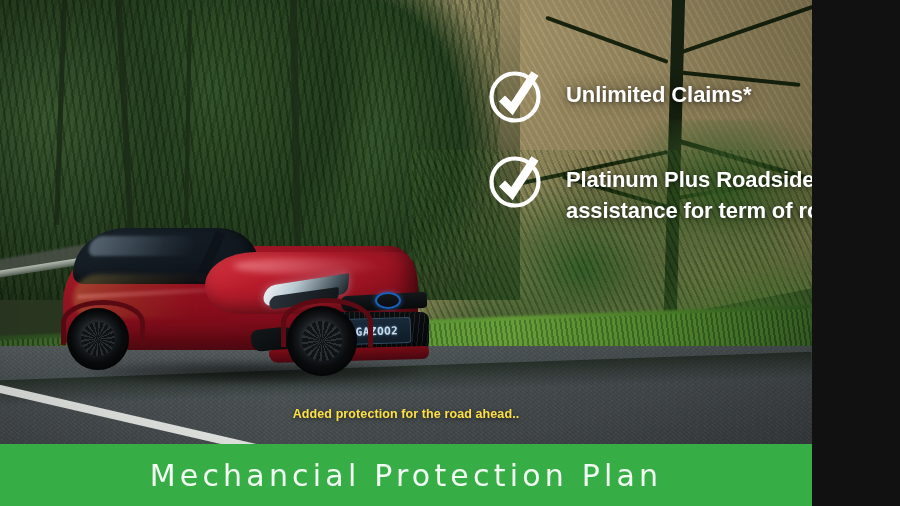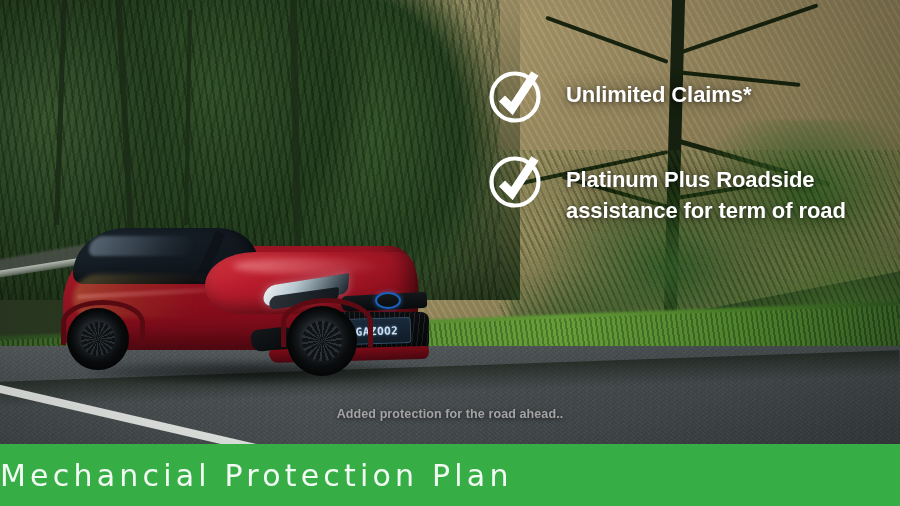--- a/index.html
+++ b/index.html
@@ -13,7 +13,7 @@
 
   .ad-banner {
     position: relative;
-    width: 900px;
+    width: 812px;
     height: 506px;
     overflow: hidden;
     background: #2c3a22;

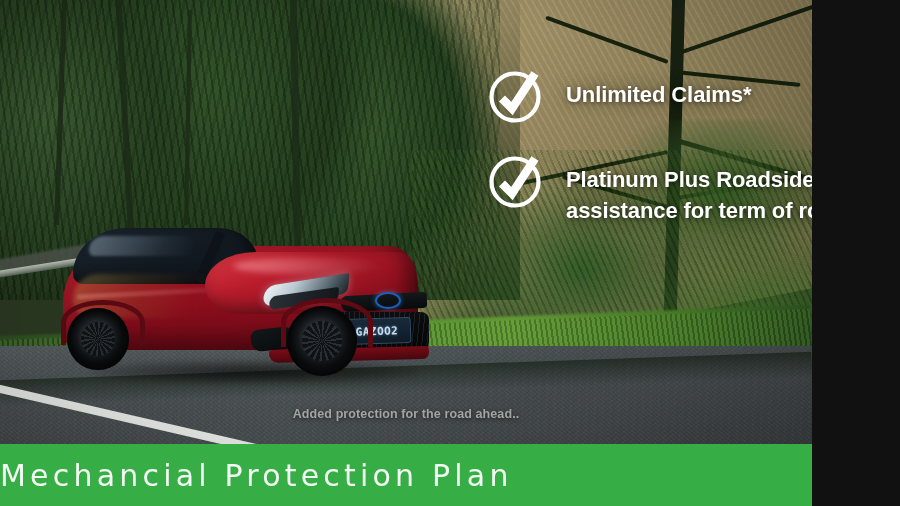--- a/index.html
+++ b/index.html
@@ -433,7 +433,7 @@
     left: 0; right: 0;
     top: 407px;
     text-align: center;
-    color: #a3a3a3;
+    color: #fde047;
     font-size: 12.5px;
     font-weight: bold;
     letter-spacing: .1px;

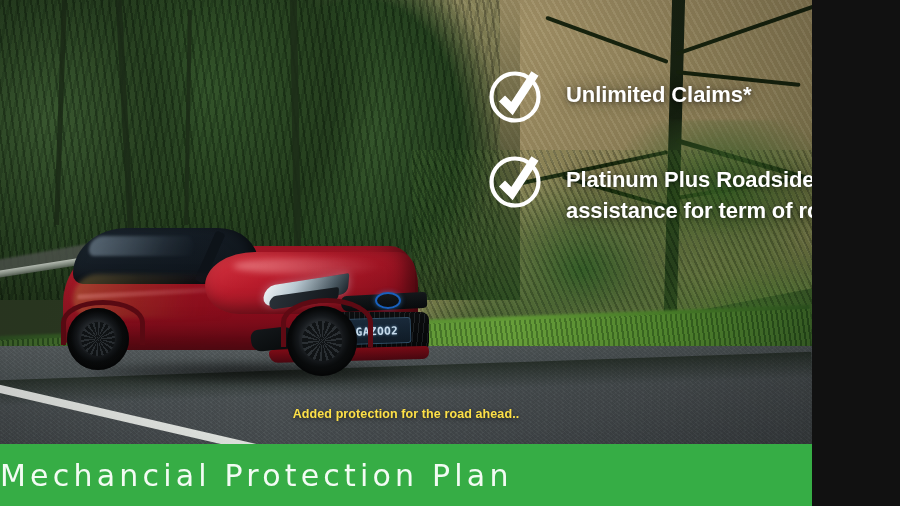--- a/index.html
+++ b/index.html
@@ -447,7 +447,7 @@
     background: #36ad45;
     display: flex;
     align-items: center;
-    justify-content: flex-start;
+    justify-content: center;
   }
   .footer-title {
     color: #f2fbf3;

